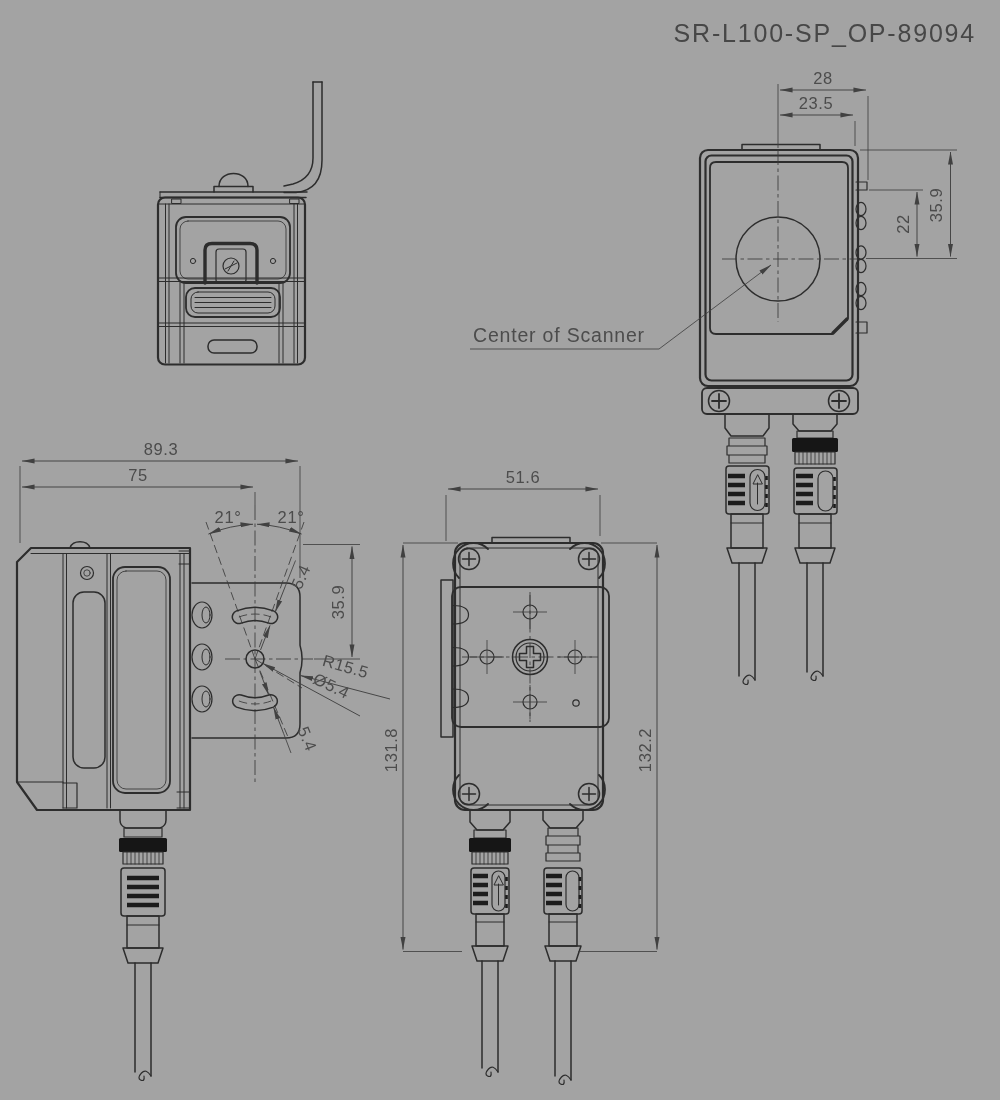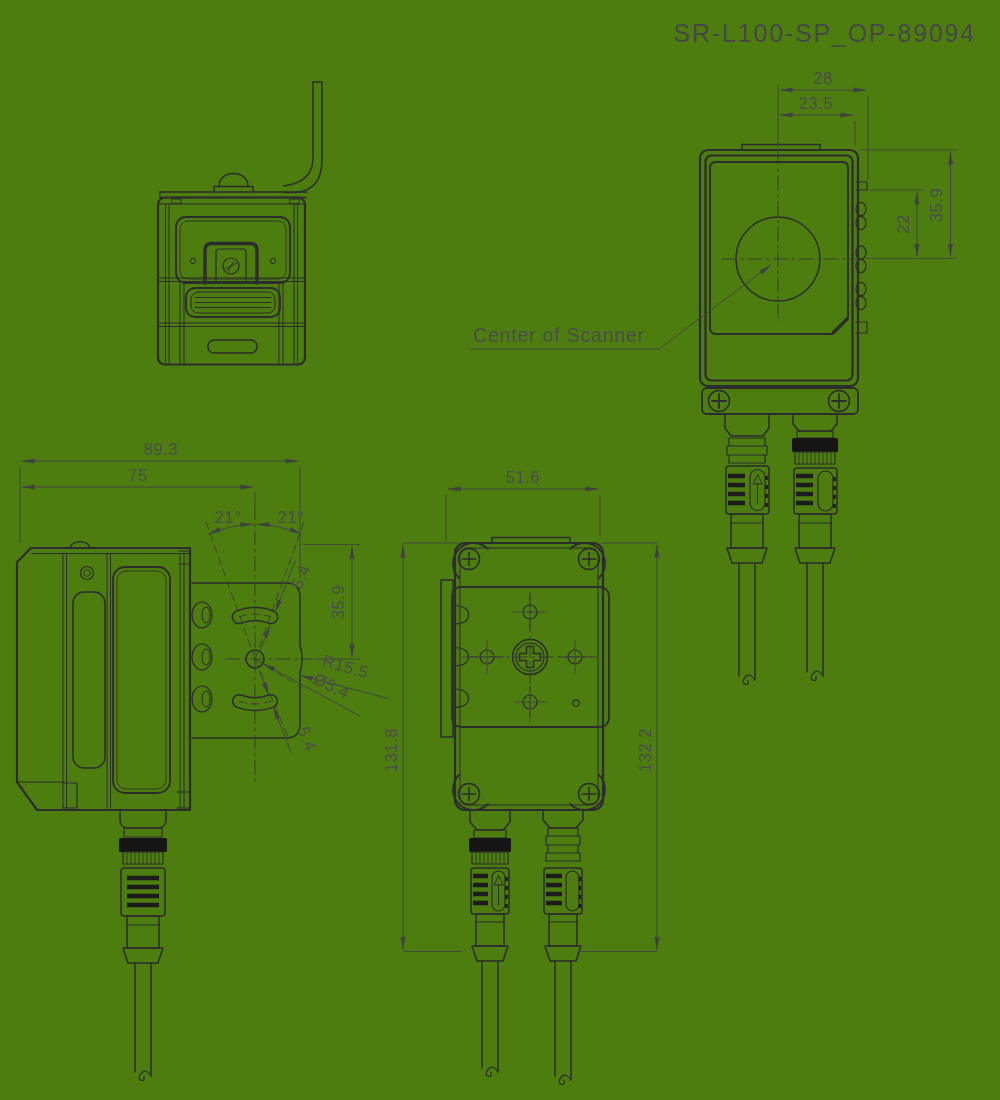--- a/index.html
+++ b/index.html
@@ -3,7 +3,7 @@
 <meta charset="utf-8">
 <style>
   html,body{margin:0;padding:0;background:#ffffff;}
-  .canvas{position:relative;width:1000px;height:1100px;background:#4d7c0f;overflow:hidden;
+  .canvas{position:relative;width:1000px;height:1100px;background:#a3a3a3;overflow:hidden;
           font-family:"Liberation Sans",sans-serif;}
   svg{position:absolute;left:0;top:0;}
   

